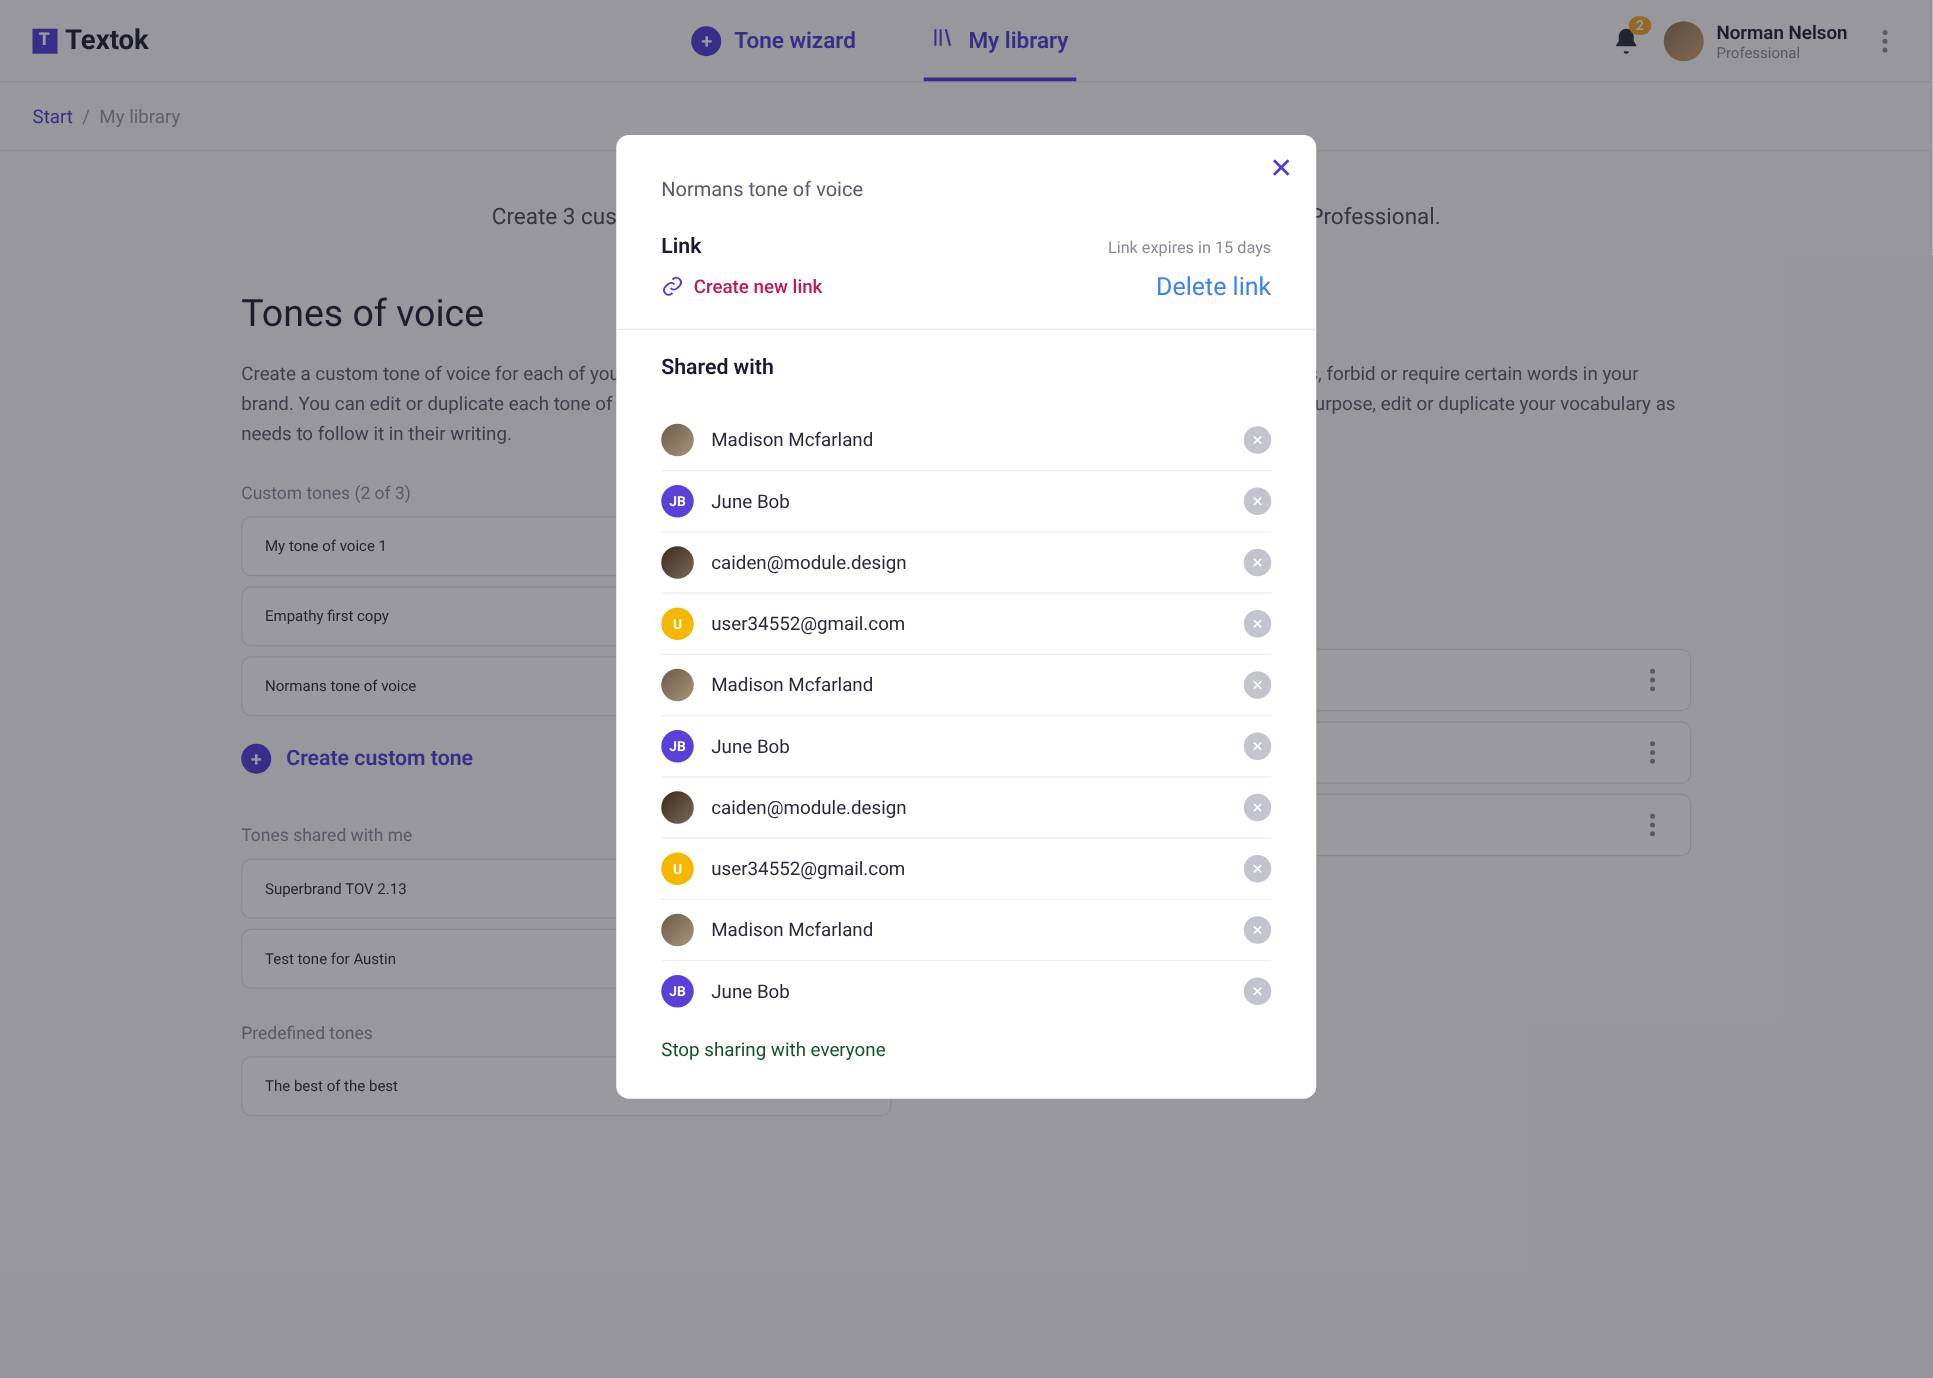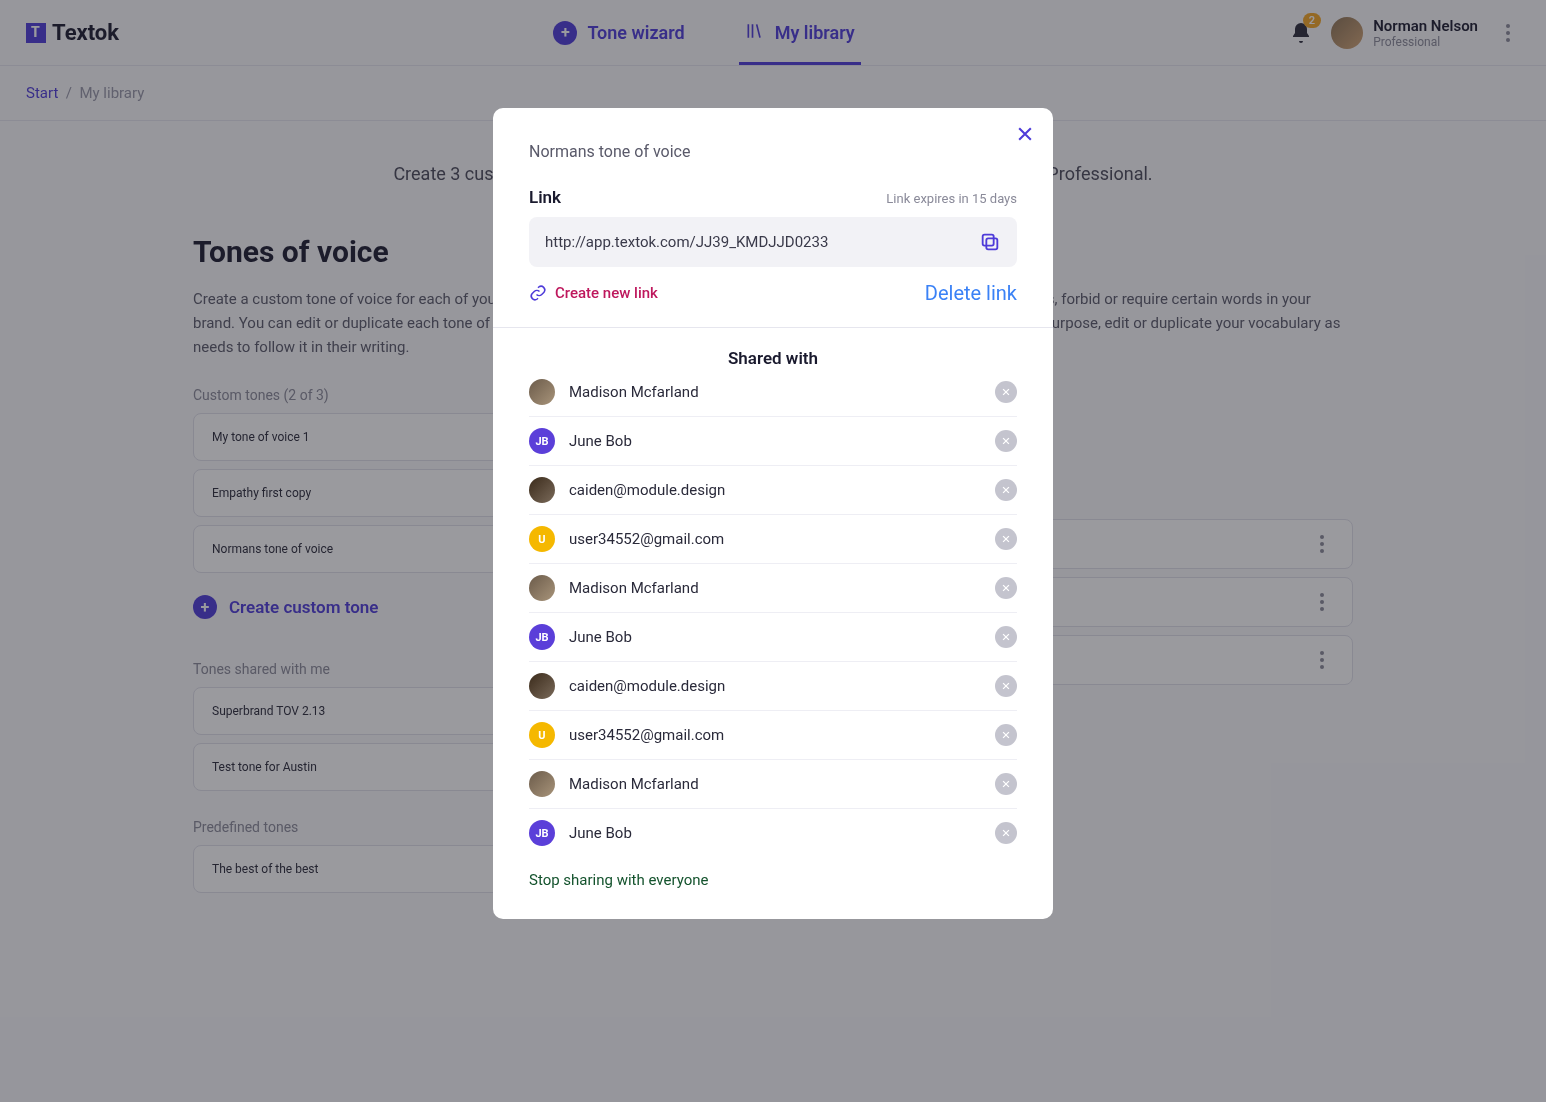--- a/index.html
+++ b/index.html
@@ -35,7 +35,7 @@
 .main { padding:40px 80px; display:flex; gap:120px; }
 .page-intro { text-align:center; padding:0 0 40px; font-size:18px; color:#4a4a5a; }
 .col { width:520px; }
-.col h1 { font-size:30px; font-weight:700; margin-bottom:18px; }
+.col h1 { font-size:30px; font-weight:400; margin-bottom:18px; }
 .col p.desc { font-size:15px; line-height:1.6; color:#5a5a6a; margin-bottom:28px; }
 .section-label { font-size:14px; color:#8a8a99; margin:28px 0 10px; }
 .tone-item { display:flex; align-items:center; justify-content:space-between; padding:14px 18px; border:1px solid #e0e0ea; border-radius:8px; margin-bottom:8px; background:#fff; }

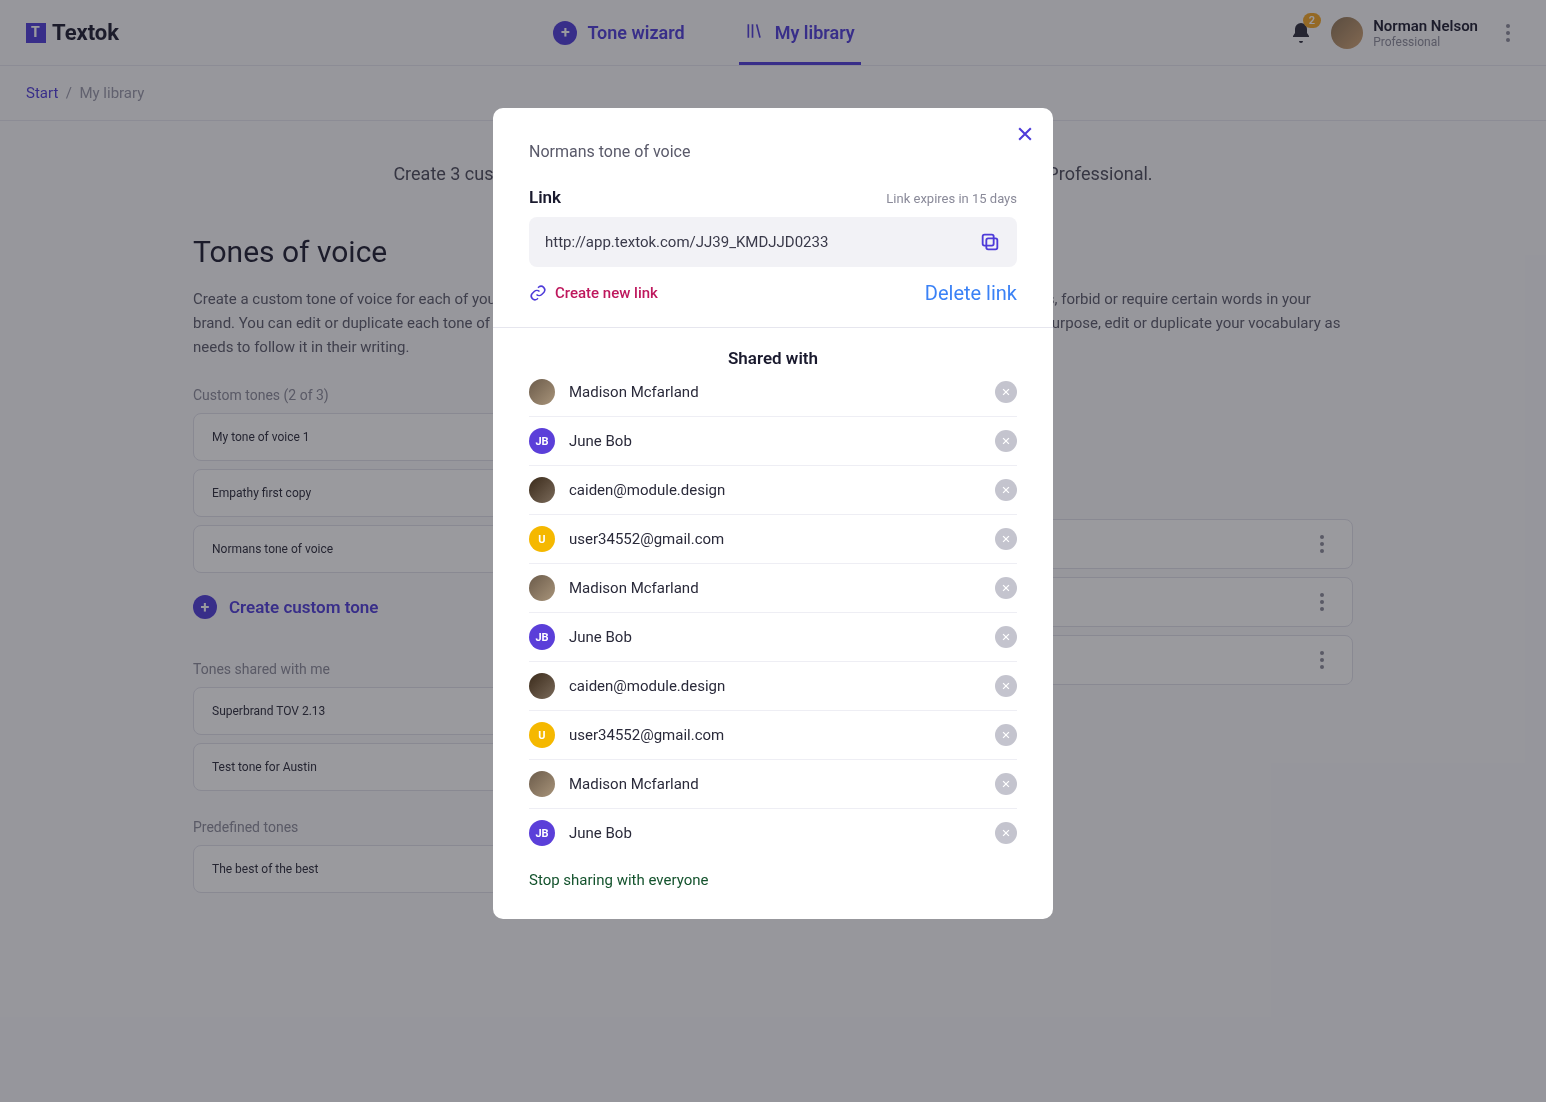--- a/index.html
+++ b/index.html
@@ -254,15 +254,6 @@
       <span class="link-label">Link</span>
       <span class="link-expire">Link expires in 15 days</span>
     </div>
-    <div class="link-box">
-      <span class="link-url">http://app.textok.com/JJ39_KMDJJD0233</span>
-      <span class="copy-icon">
-        <svg viewBox="0 0 24 24">
-            <rect x="8" y="8" width="12" height="12" rx="2"></rect>
-            <rect x="4" y="4" width="12" height="12" rx="2"></rect>
-          </svg>
-      </span>
-    </div>
     <div class="link-actions">
       <span class="create-link">
         <svg viewBox="0 0 24 24">

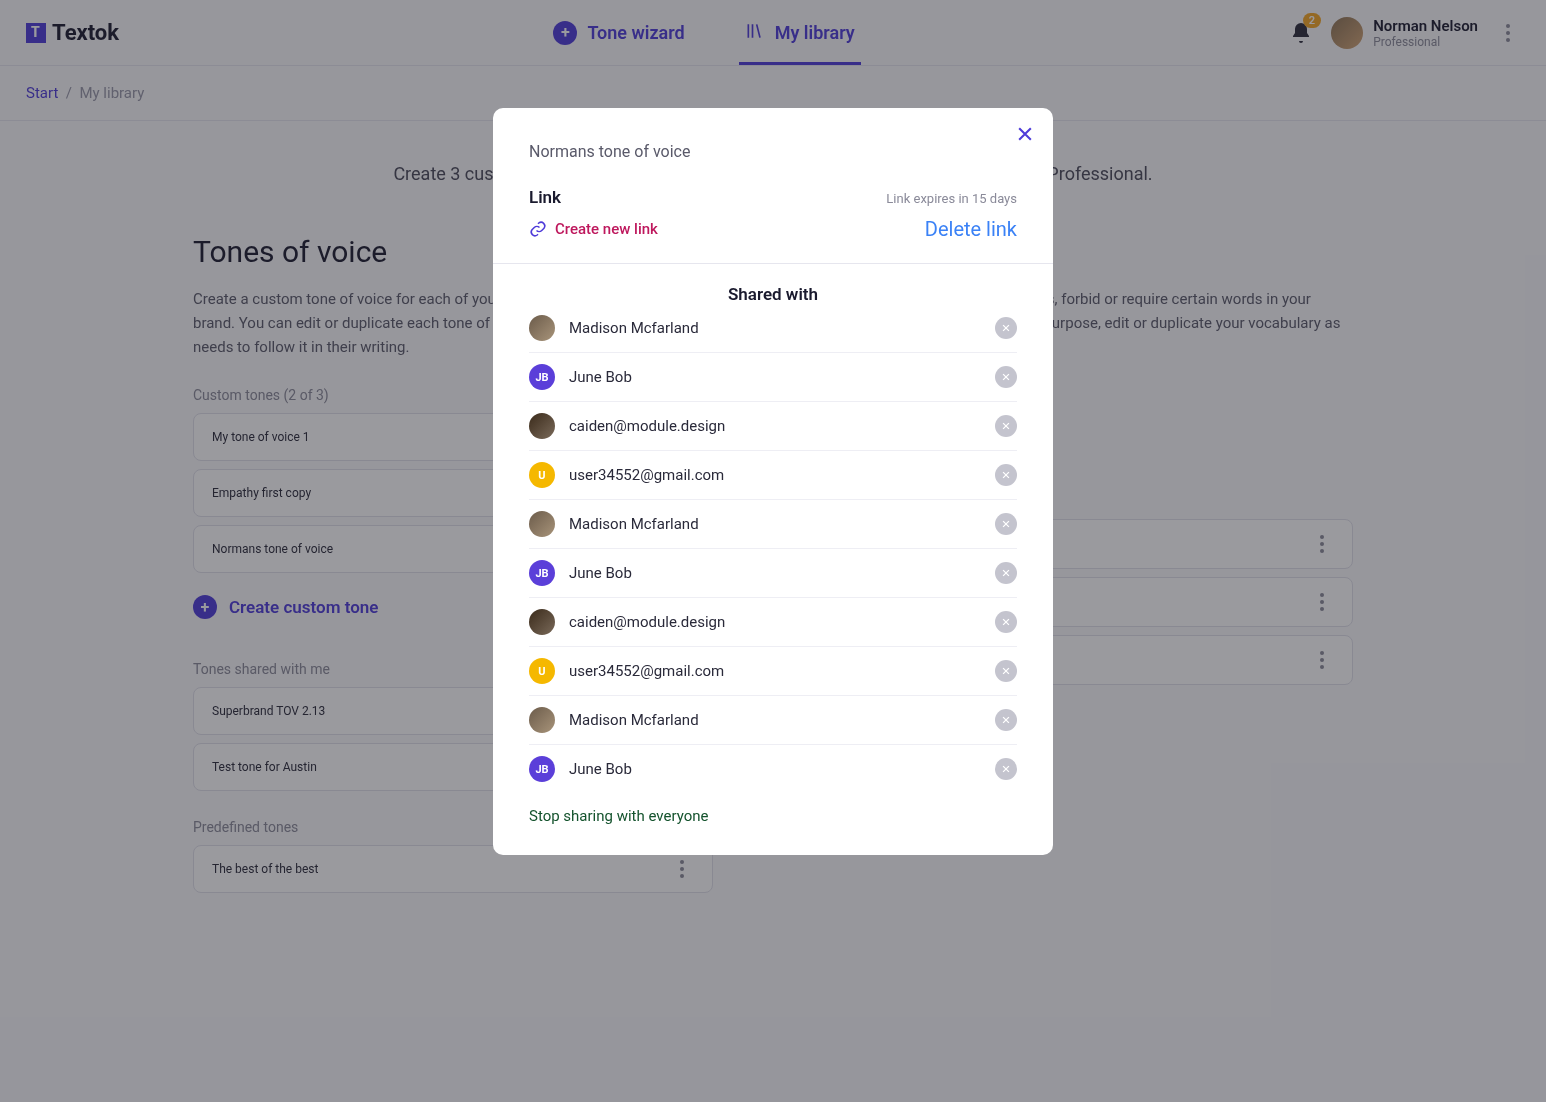--- a/index.html
+++ b/index.html
@@ -65,7 +65,7 @@
 .create-link svg { width:18px; height:18px; stroke:#4e3bd9; fill:none; stroke-width:2; }
 .delete-link { font-size:20px; color:#3b82f6; cursor:pointer;margin-left:38px; }
 .divider { height:1px; background:#e6e6ee; margin:0 -36px 20px; }
-.shared-label { font-size:17px; font-weight:600; margin-bottom:0;text-align:center; }
+.shared-label { font-size:17px; font-weight:600; margin-bottom:24px; }
 .share-list { }
 .share-row { display:flex; align-items:center; gap:14px; padding:11px 0; border-bottom:1px solid #eeeef4; }
 .share-row:last-of-type { border-bottom:none; }

